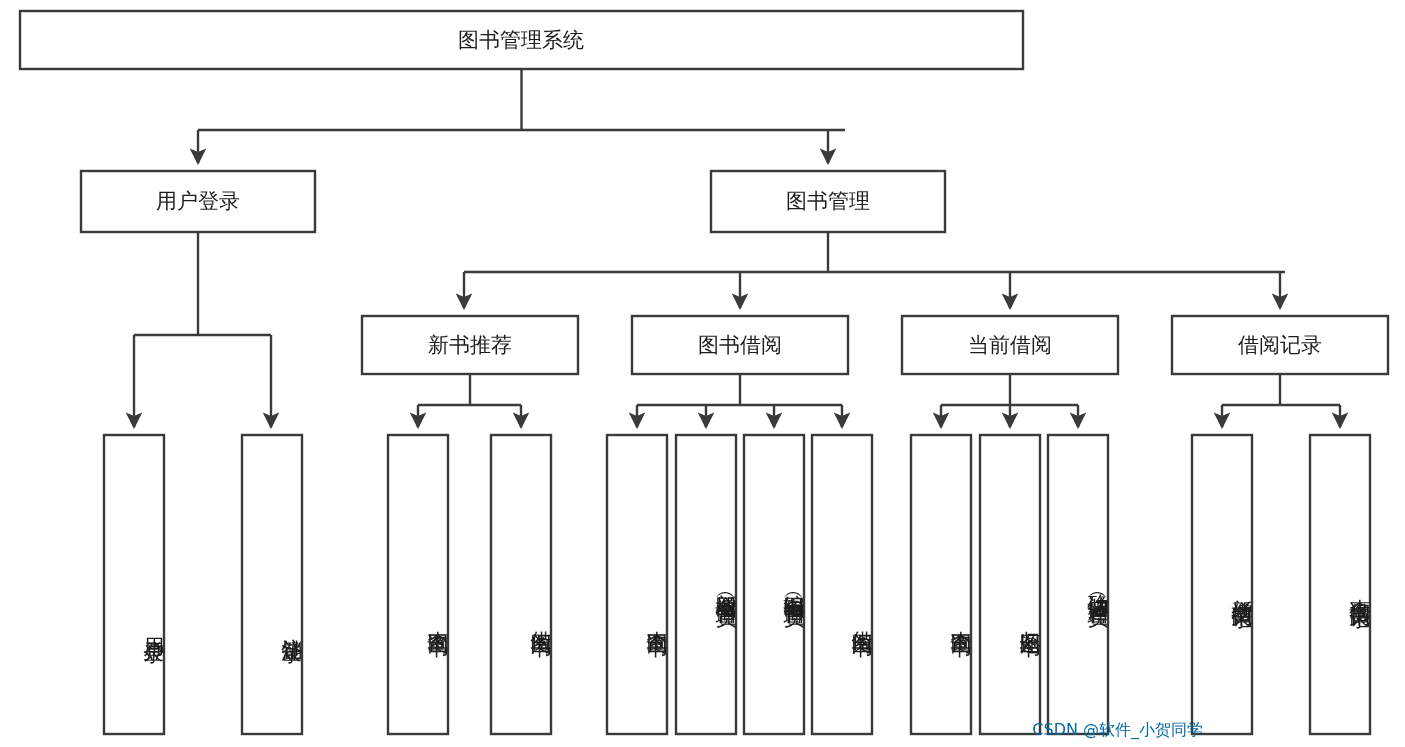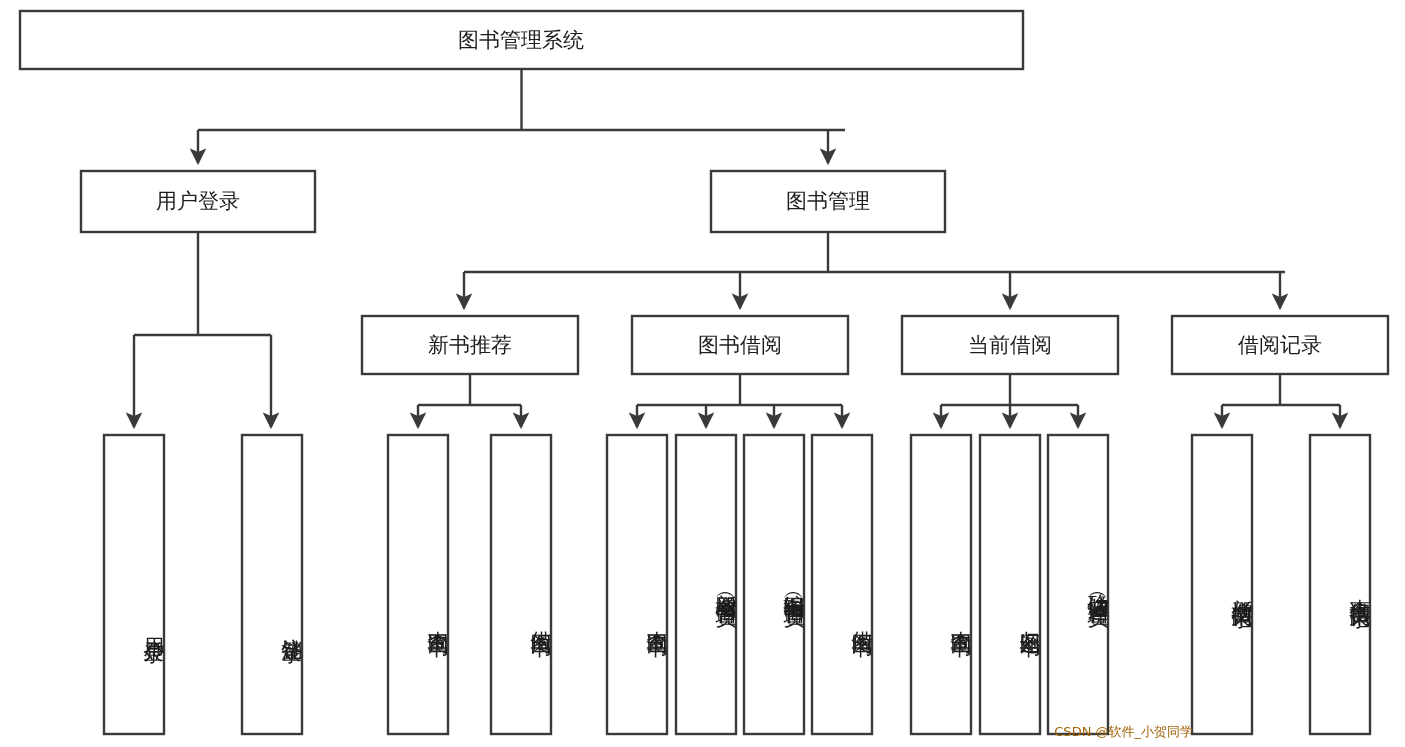--- a/index.html
+++ b/index.html
@@ -63,11 +63,11 @@
   }
   .watermark {
     position: absolute;
-    right: 20px;
+    right: 10px;
     bottom: 6px;
     font-family: "DejaVu Sans", "Liberation Sans", sans-serif;
-    font-size: 13px;
-    color: #a16207;
+    font-size: 16px;
+    color: #0369a1;
     white-space: nowrap;
   }
 </style>

